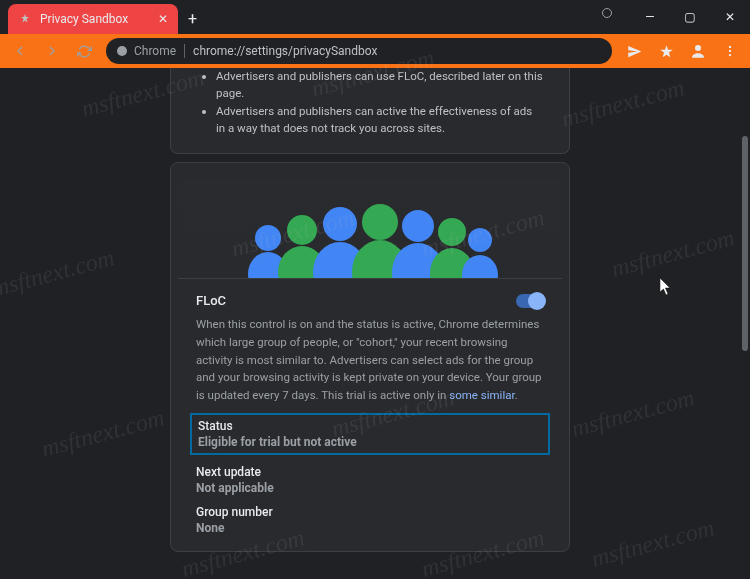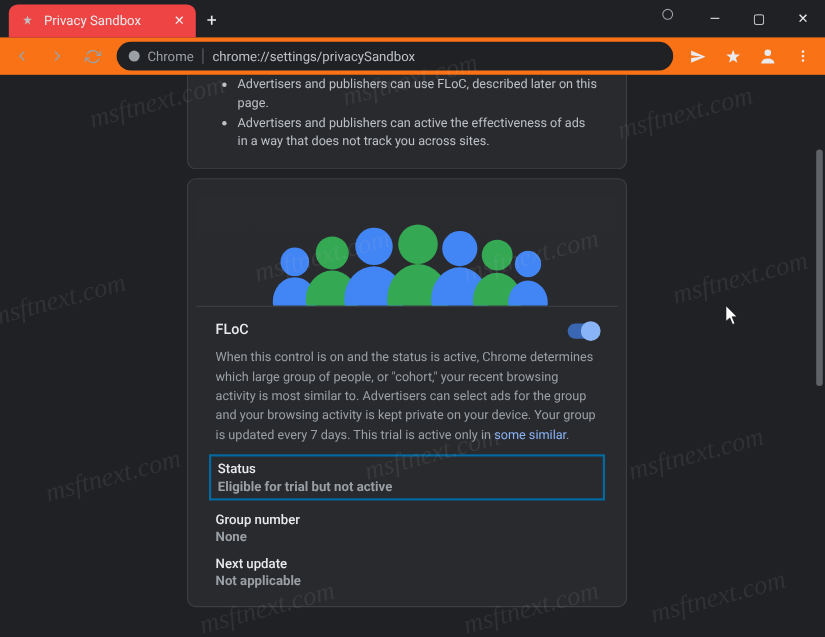--- a/index.html
+++ b/index.html
@@ -166,12 +166,12 @@
         <div class="val">Eligible for trial but not active</div>
       </div>
       <div class="sub">
+        <div class="lbl">Next update</div>
+        <div class="val">Not applicable</div>
+      </div>
+      <div class="sub">
         <div class="lbl">Group number</div>
         <div class="val">None</div>
-      </div>
-      <div class="sub">
-        <div class="lbl">Next update</div>
-        <div class="val">Not applicable</div>
       </div>
 
     </div>

